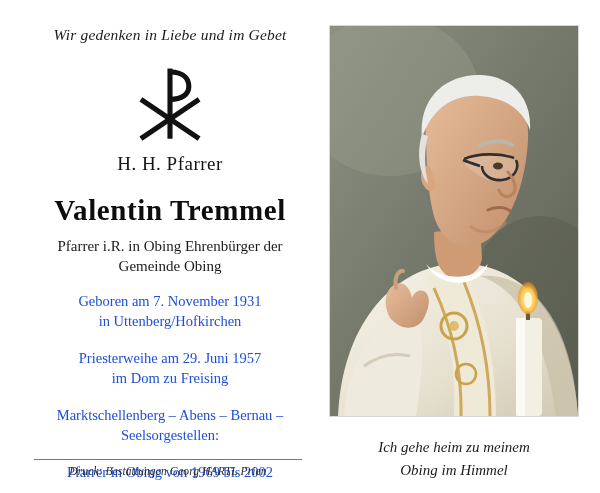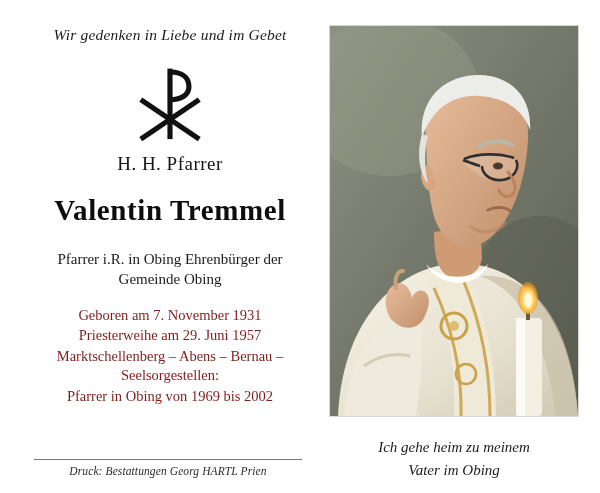--- a/index.html
+++ b/index.html
@@ -65,7 +65,7 @@
   .subtitle {
     font-size: 15px;
     color: #1a1a1a;
-    margin-top: 22px;
+    margin-top: 9px;
     text-align: center;
     line-height: 1.35;
   }

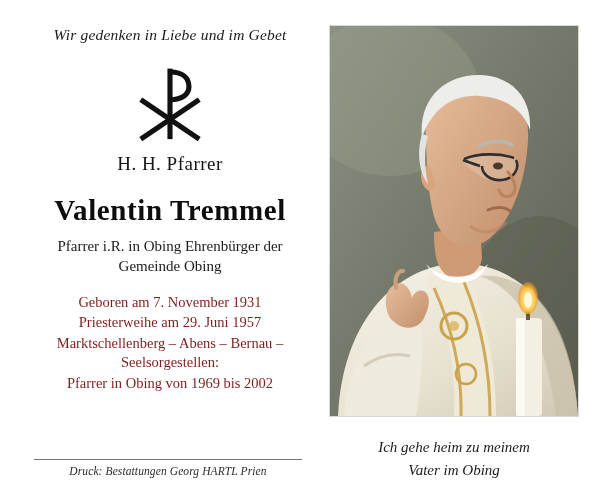--- a/index.html
+++ b/index.html
@@ -71,7 +71,7 @@
   }
   .block {
     font-size: 14.5px;
-    color: #7f1d1d;
+    color: #1d4ed8;
     text-align: center;
     line-height: 1.35;
     margin-top: 16px;

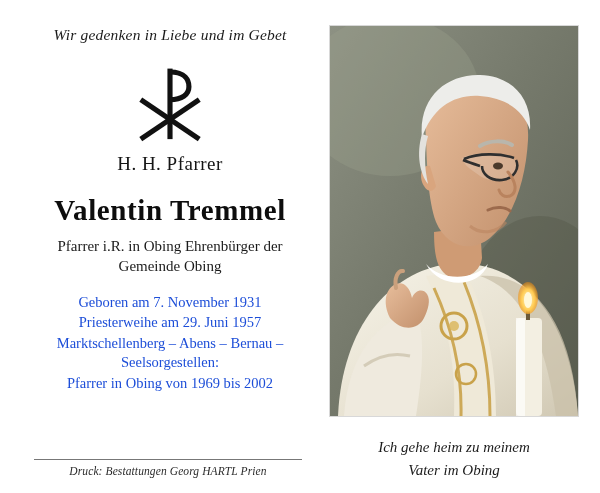--- a/index.html
+++ b/index.html
@@ -166,6 +166,7 @@
 
     <div class="block">
       <span class="ln">Geboren am 7. November 1931</span>
+      <span class="ln">in Uttenberg/Hofkirchen</span>
     </div>
 
     <div class="block tight">

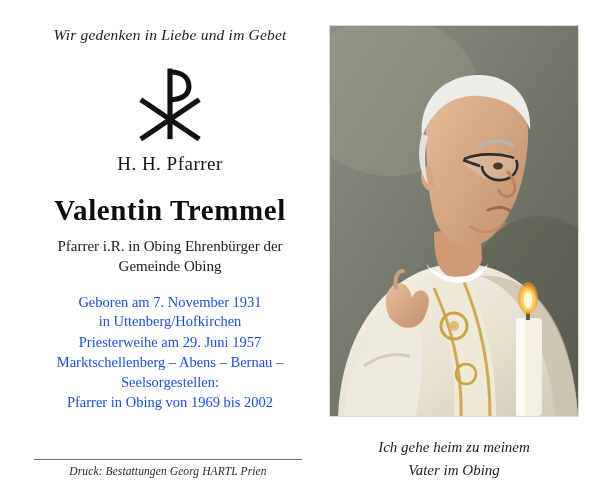--- a/index.html
+++ b/index.html
@@ -77,7 +77,7 @@
     margin-top: 16px;
   }
   .block.tight {
-    margin-top: 1px;
+    margin-top: 18px;
   }
   .block .ln {
     display: block;

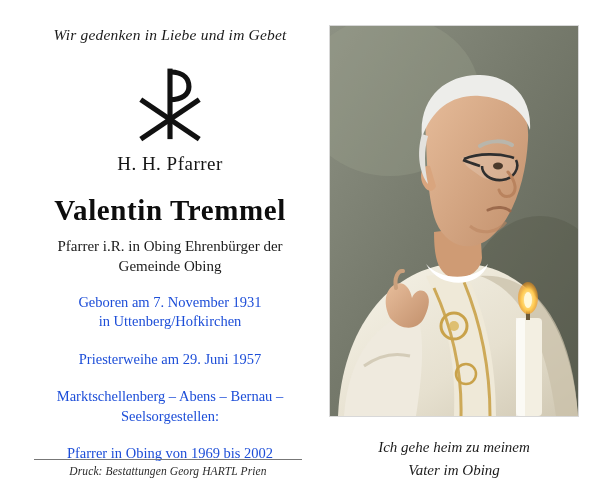--- a/index.html
+++ b/index.html
@@ -171,6 +171,7 @@
 
     <div class="block tight">
       <span class="ln">Priesterweihe am 29. Juni 1957</span>
+      <span class="ln">im Dom zu Freising</span>
     </div>
 
 

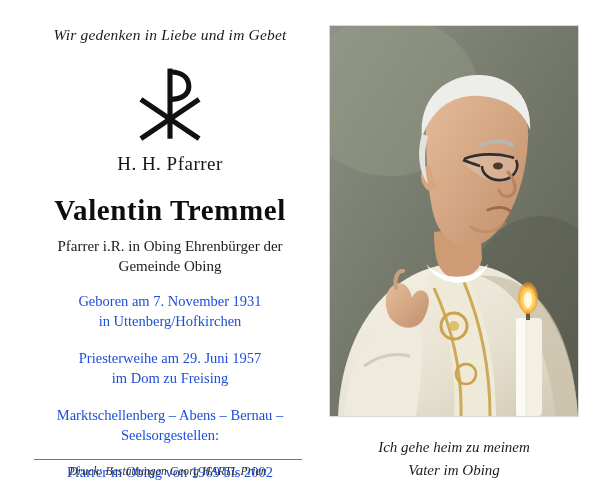--- a/index.html
+++ b/index.html
@@ -273,7 +273,7 @@
 
     <div class="verse">
       <span class="ln">Ich gehe heim zu meinem</span>
-      <span class="ln">Vater im Obing</span>
+      <span class="ln">Obing im Himmel</span>
     </div>
   </div>
 </div>

